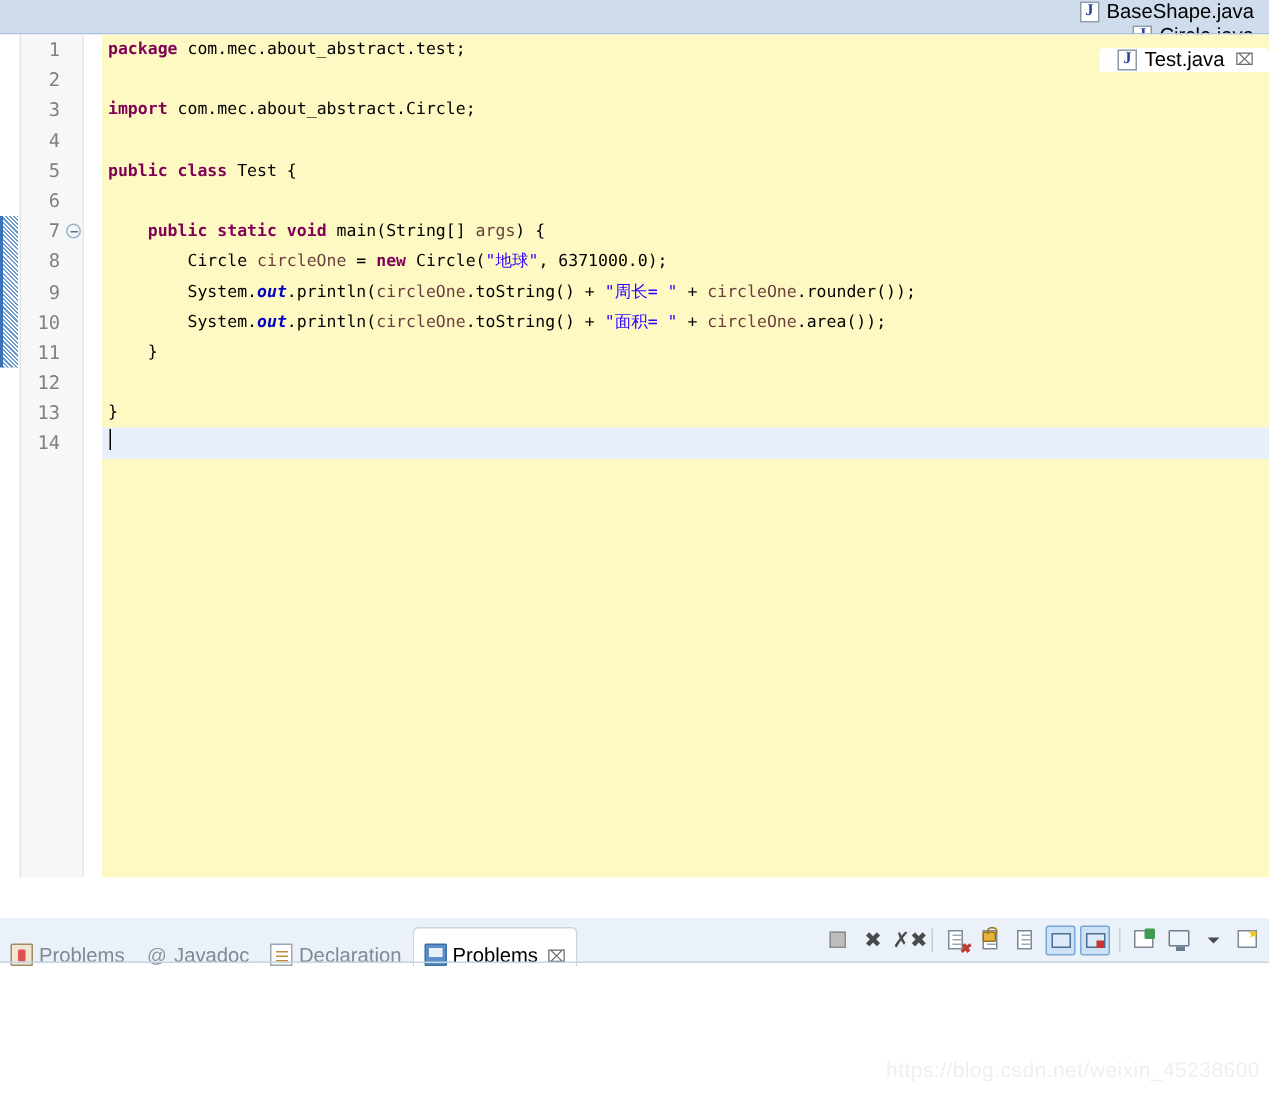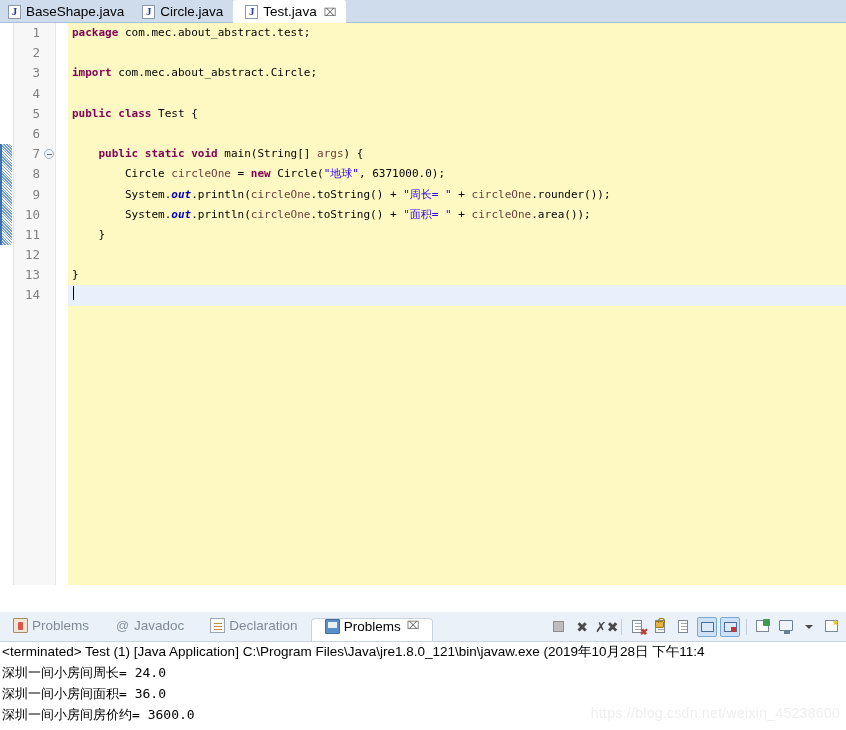--- a/index.html
+++ b/index.html
@@ -24,6 +24,7 @@
     background: #cedcec;
     display: flex;
     align-items: flex-end;
+    flex-direction: column;
   }
   .tabbar::after {
     content: "";

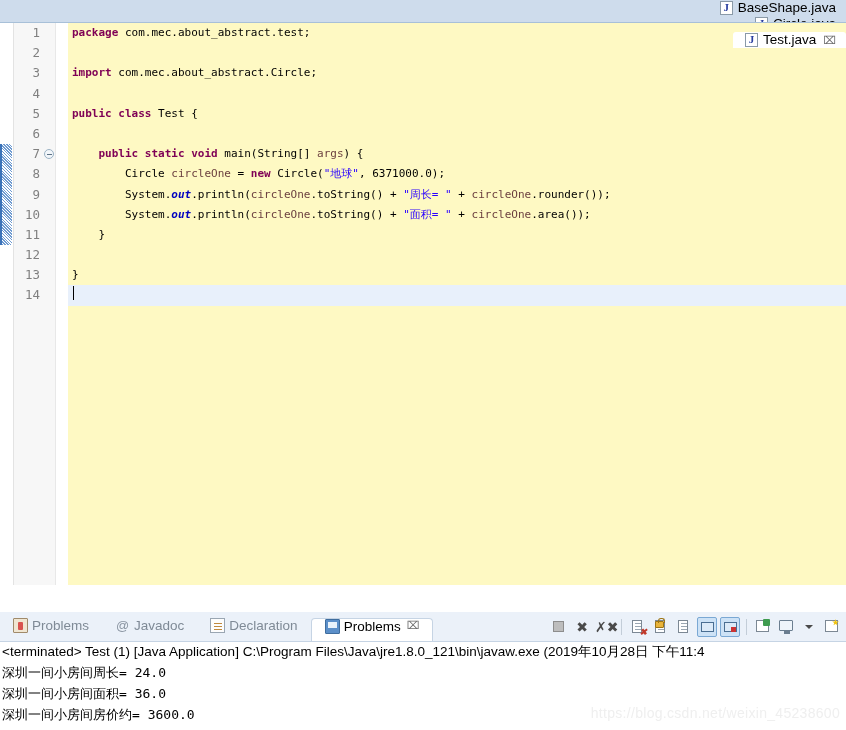--- a/index.html
+++ b/index.html
@@ -204,8 +204,8 @@
   .vtab {
     height: 26px;
     display: flex;
-    align-items: flex-start;
-    padding: 0 13px;
+    align-items: flex-end;
+    padding: 0 7px;
     margin-top: 7px;
     font-size: 13.5px;
     white-space: nowrap;

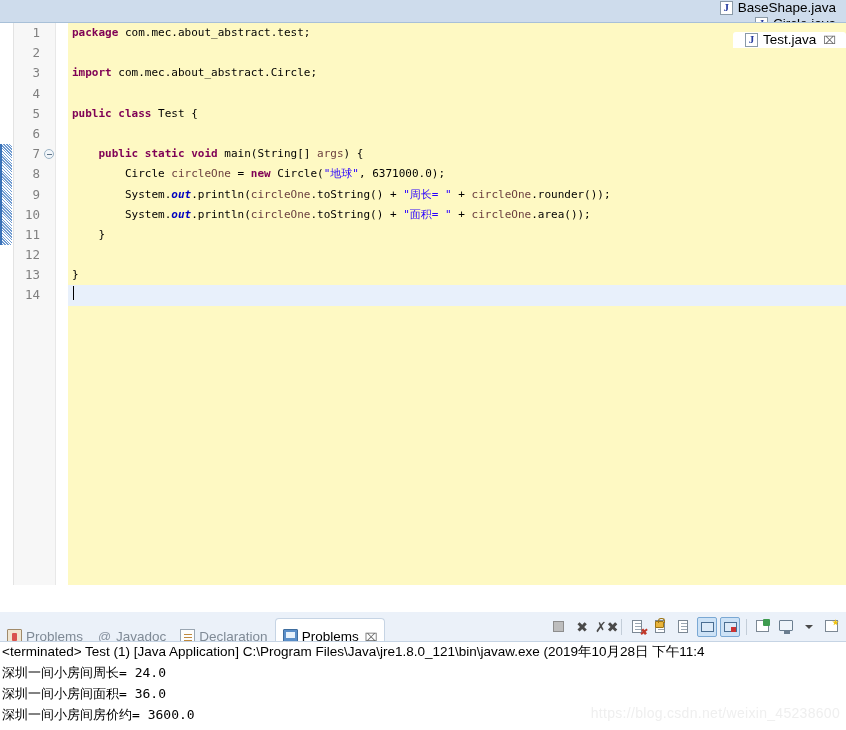--- a/index.html
+++ b/index.html
@@ -544,14 +544,6 @@
       </div>
     </div>
 
-    <div class="console-body">
-      <div class="console-title">&lt;terminated&gt; Test (1) [Java Application] C:\Program Files\Java\jre1.8.0_121\bin\javaw.exe (2019年10月28日 下午11:4</div>
-      <div id="console-lines">
-          <div class="console-line">深圳一间小房间周长= 24.0</div>
-          <div class="console-line">深圳一间小房间面积= 36.0</div>
-          <div class="console-line">深圳一间小房间房价约= 3600.0</div>
-        </div>
-    </div>
 
     <div class="watermark">https://blog.csdn.net/weixin_45238600</div>
   </div>

